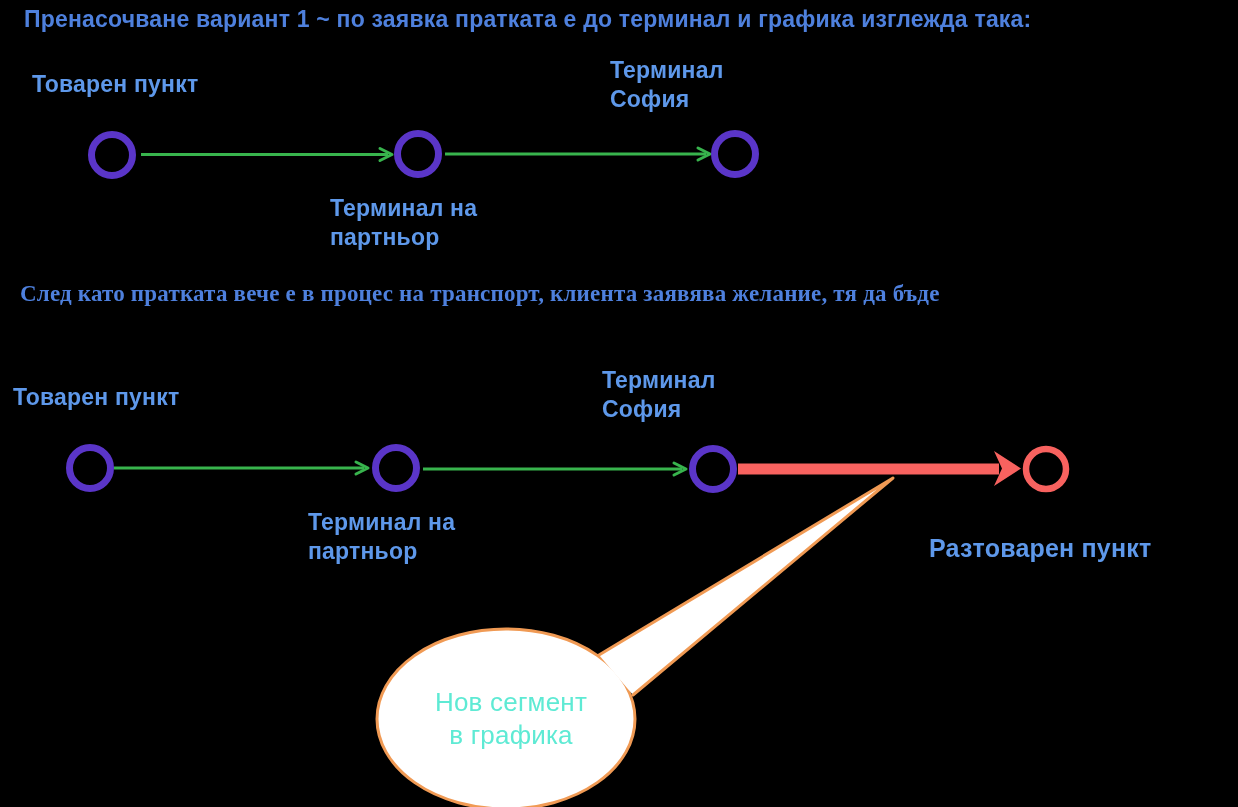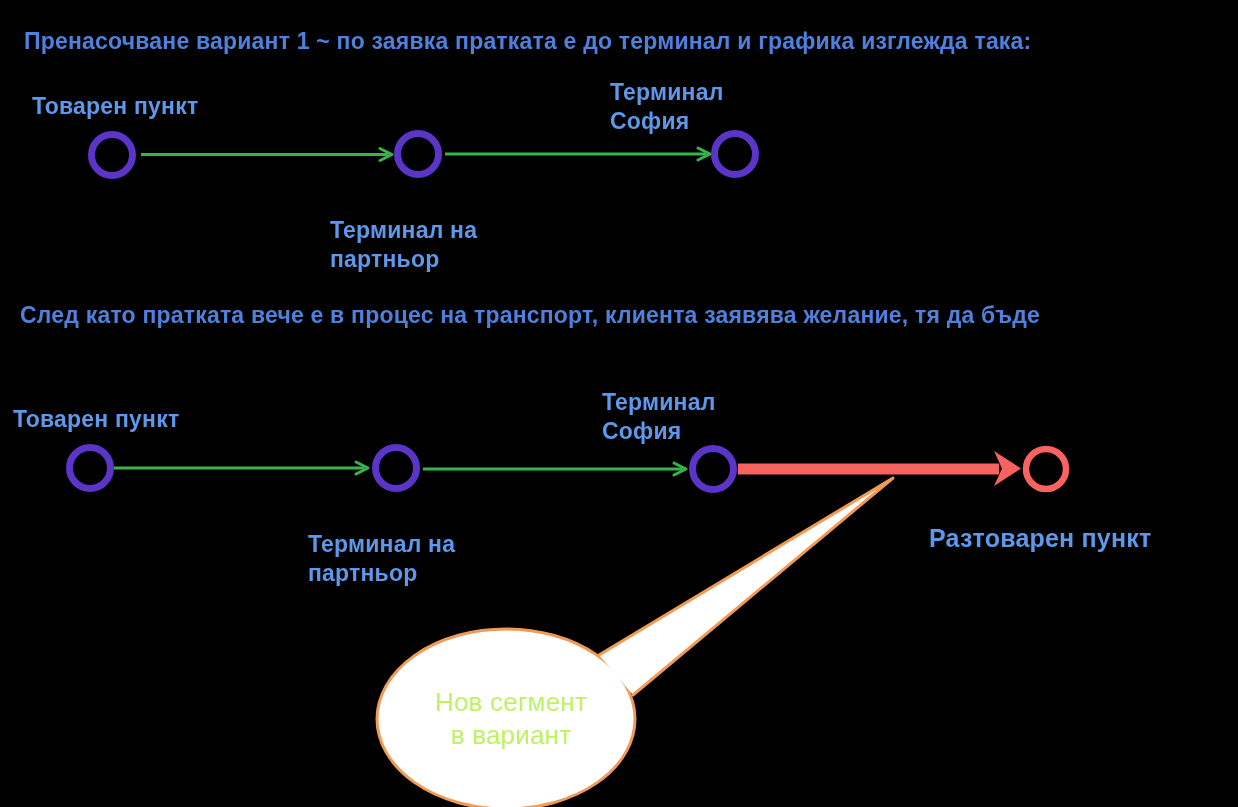--- a/index.html
+++ b/index.html
@@ -26,7 +26,6 @@
     white-space: nowrap;
     font-weight: bold;
     letter-spacing: 0.2px;
-    margin-top: 22px;
   }
   .heading {
     color: #4e80dd;

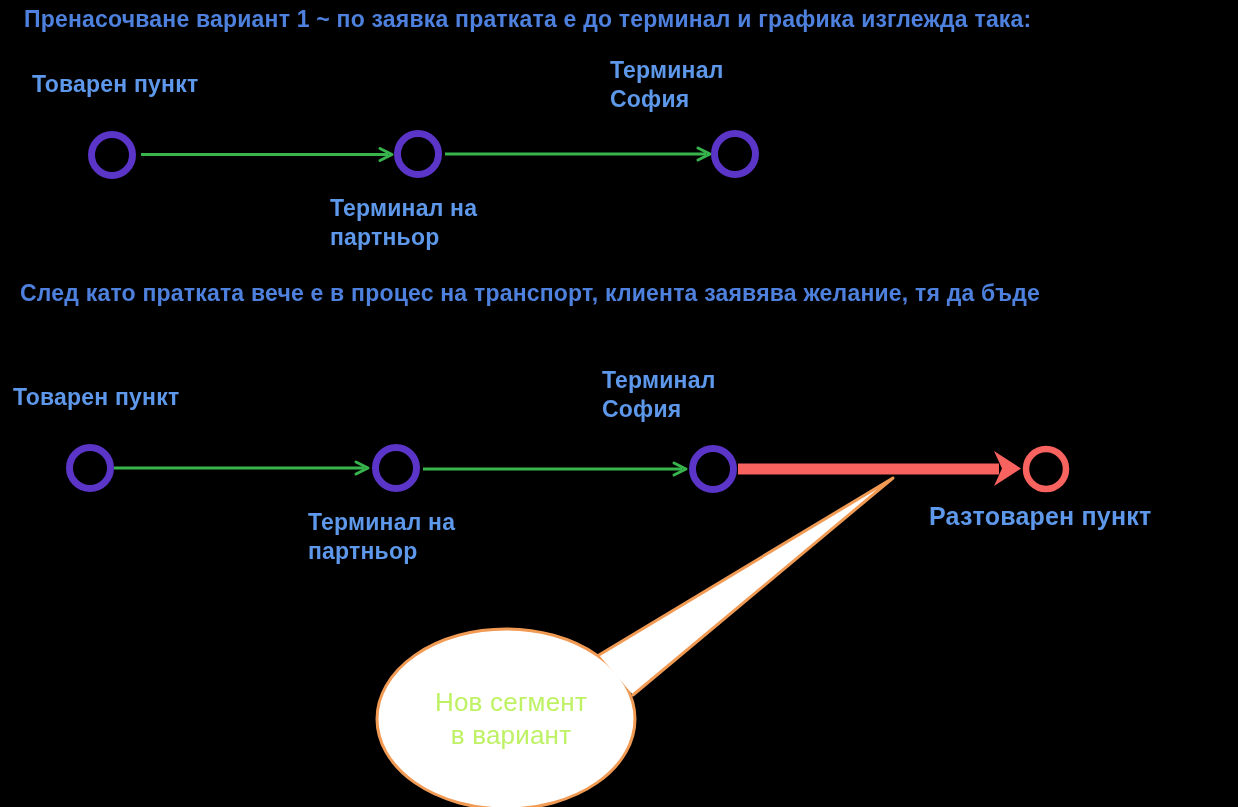--- a/index.html
+++ b/index.html
@@ -98,7 +98,7 @@
     <span>партньор</span>
   </div>
 
-  <div class="txt para" style="left:20px; top:278px;">
+  <div class="txt para" style="left:20px; top:278px;font-family:Liberation Serif, serif;">
     <span>След като пратката вече е в процес на транспорт, клиента заявява желание, тя да бъде</span>
   </div>
 

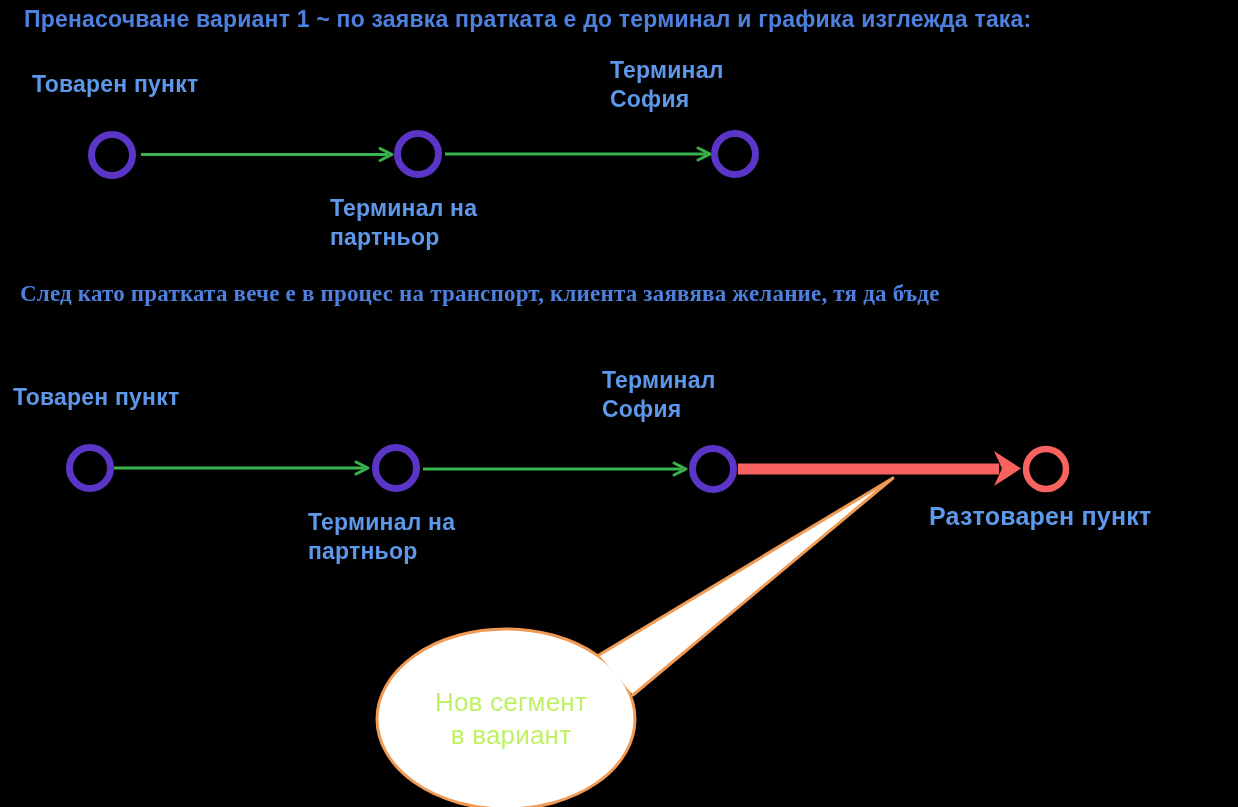--- a/index.html
+++ b/index.html
@@ -111,7 +111,7 @@
     <span>Терминал на</span>
     <span>партньор</span>
   </div>
-  <div class="txt lbl center" style="left:929px; top:502px; width:250px; font-size:25px;">Разтоварен пункт</div>
+  <div class="txt lbl center" style="left:929px; top:534px; width:250px; font-size:25px;">Разтоварен пункт</div>
 
   <div class="callout-text" style="left:396px; top:686px; width:230px;">
     <span>Нов сегмент</span>

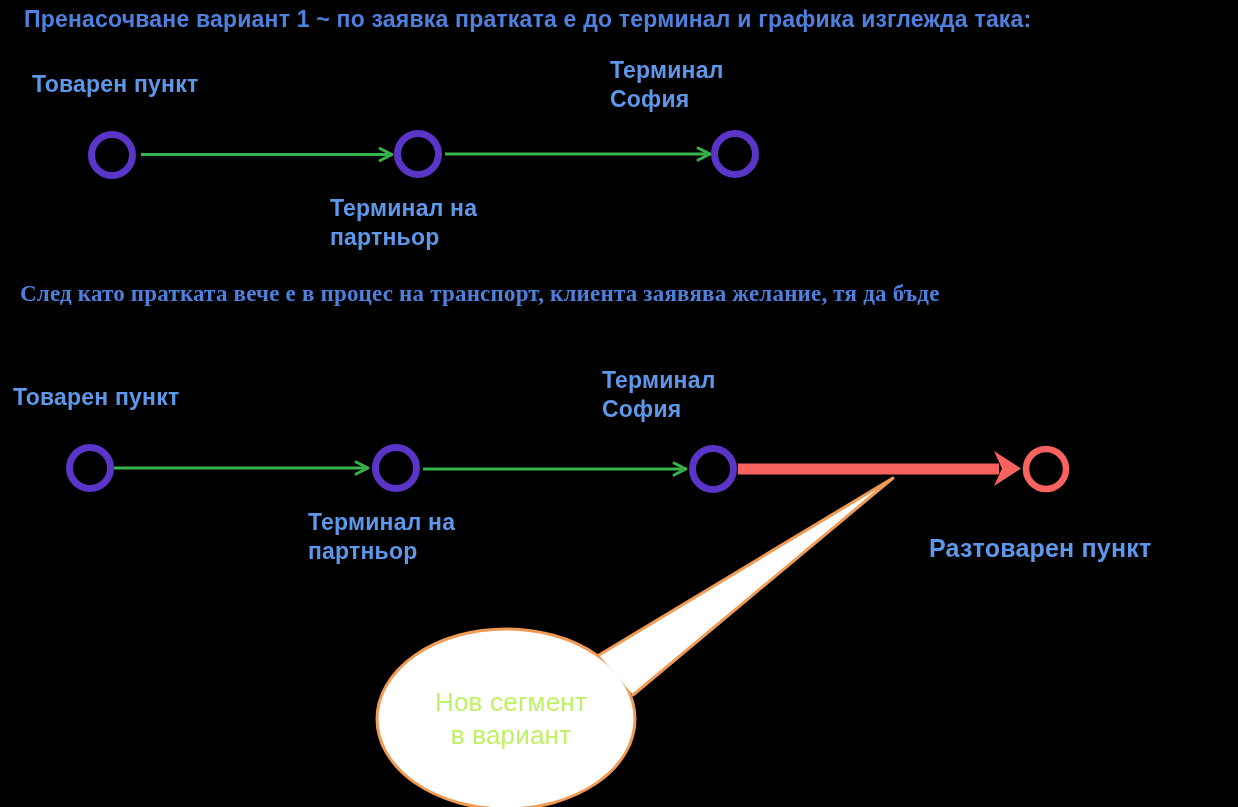--- a/index.html
+++ b/index.html
@@ -46,7 +46,7 @@
   .center span { display: block; }
   .callout-text {
     position: absolute;
-    color: #bef264;
+    color: #5eead4;
     font-size: 26px;
     line-height: 33px;
     font-weight: normal;

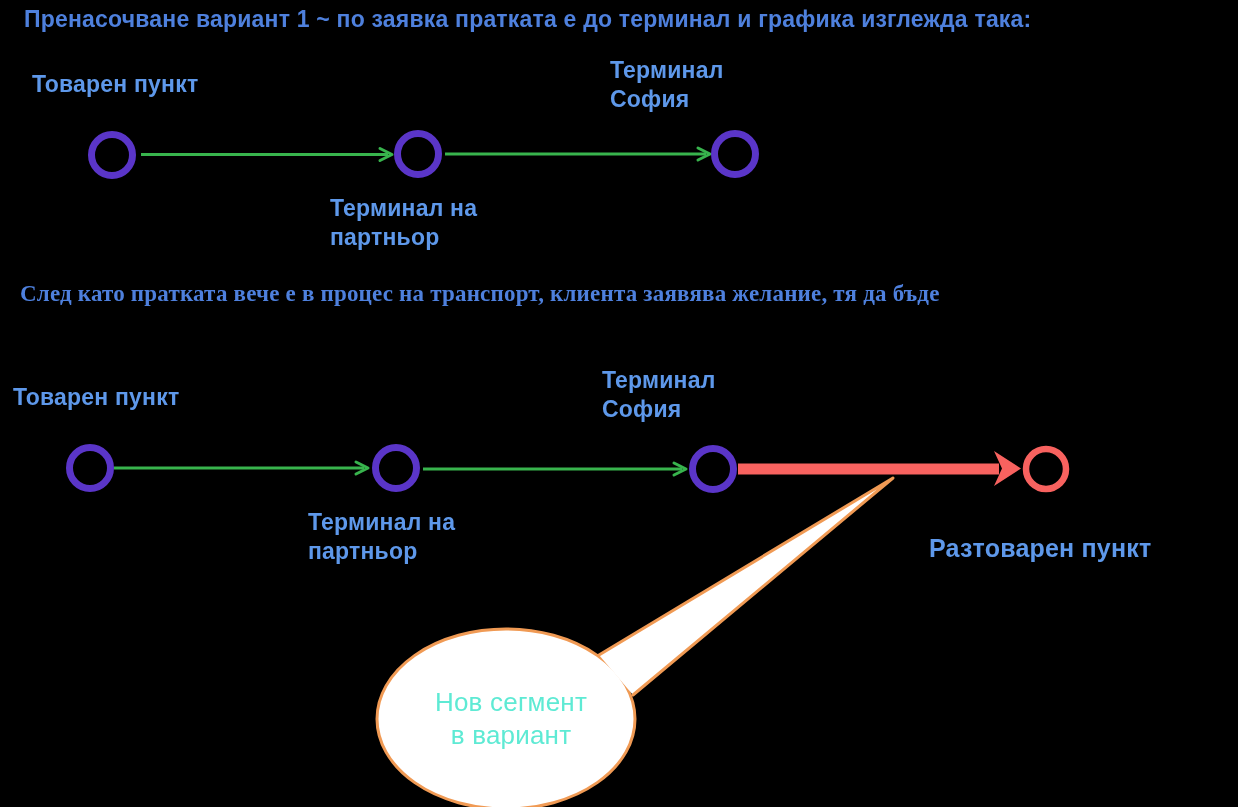--- a/index.html
+++ b/index.html
@@ -115,7 +115,7 @@
 
   <div class="callout-text" style="left:396px; top:686px; width:230px;">
     <span>Нов сегмент</span>
-    <span>в вариант</span>
+    <span>в графика</span>
   </div>
 
 </div>

